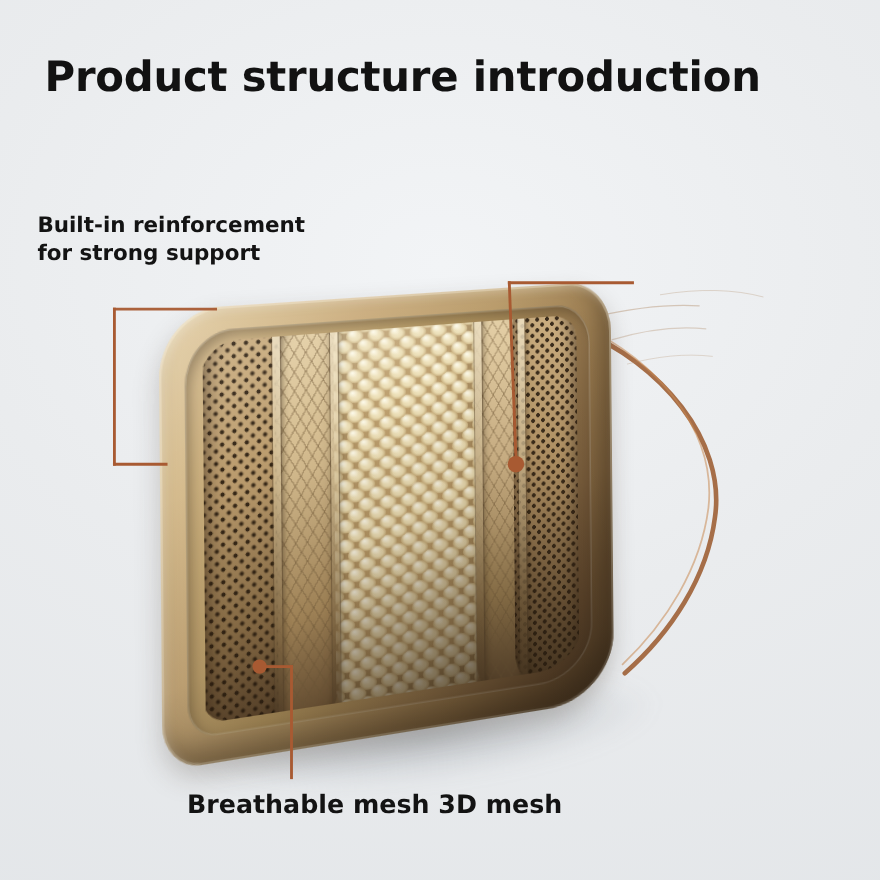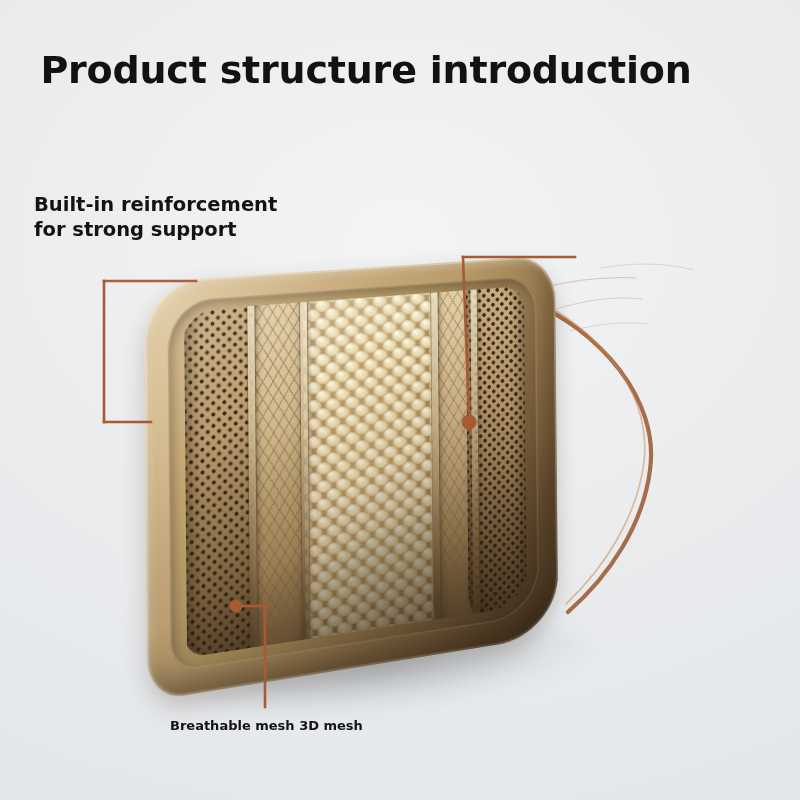--- a/index.html
+++ b/index.html
@@ -49,7 +49,7 @@
   }
   #label-left  { left: 34px;  top: 193px; }
   #label-right { left: 524px; top: 198px; }
-  #label-bottom{ left: 170px; top: 718px; font-size: 13px; }
+  #label-bottom{ left: 170px; top: 718px; font-size: 23px; }
 
   
   #leaders {

